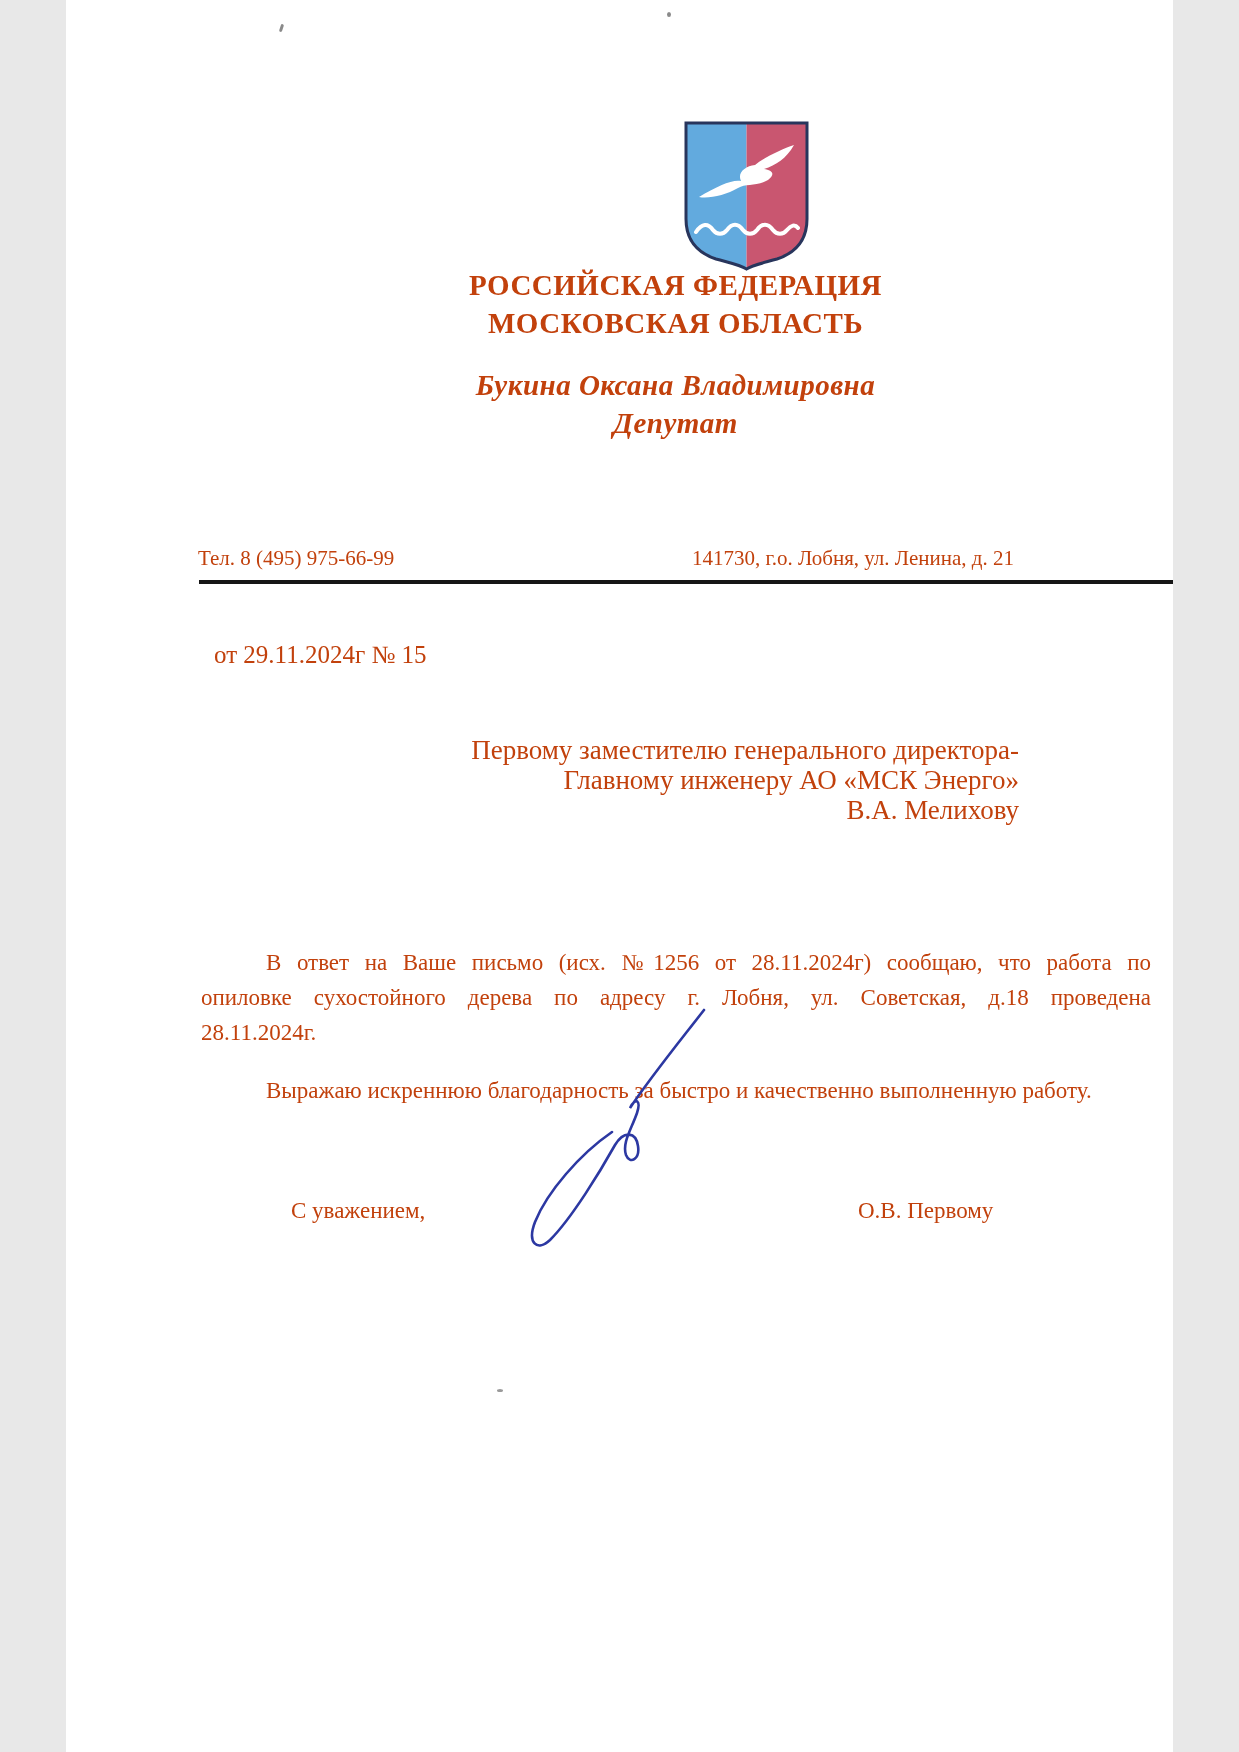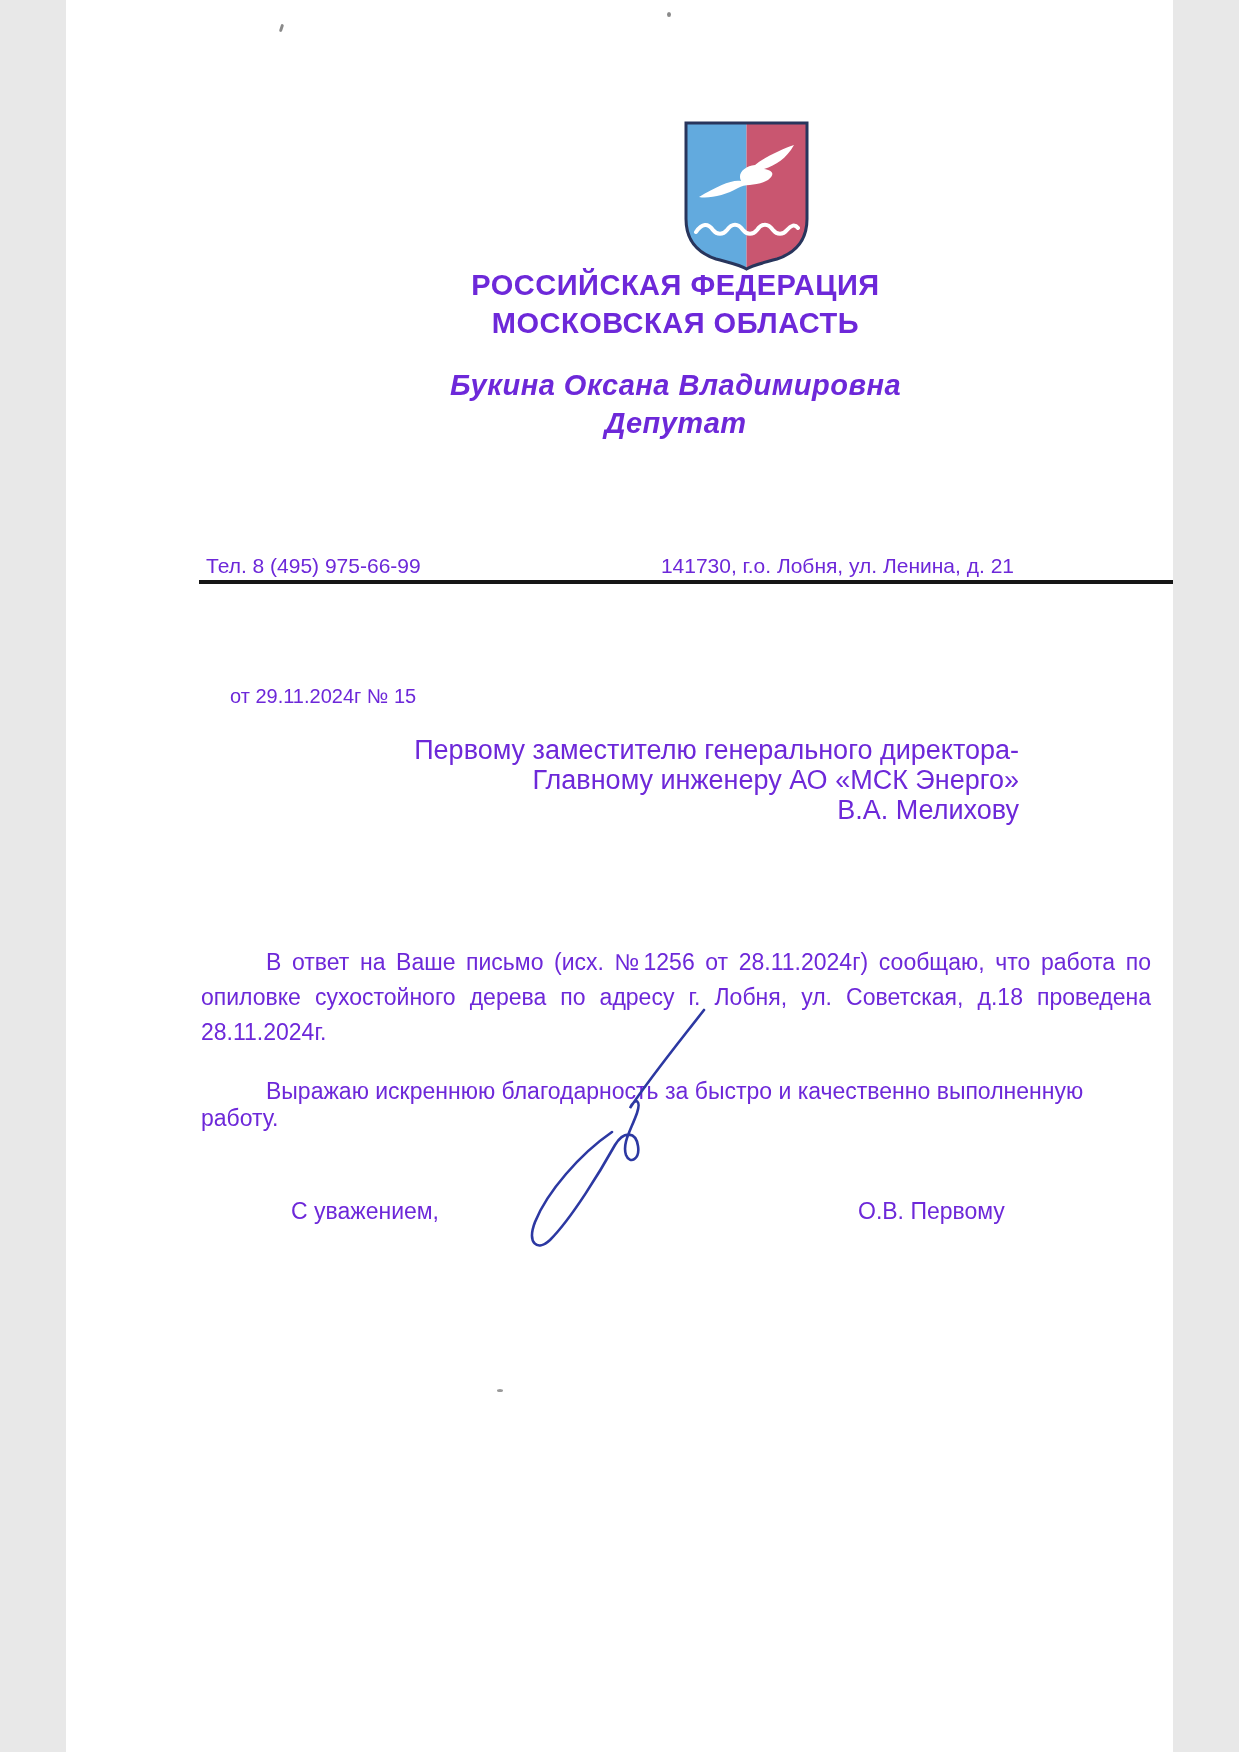--- a/index.html
+++ b/index.html
@@ -8,8 +8,8 @@
     width:1107px; height:1752px;
     margin:0 auto;
     background:#ffffff;
-    font-family:Liberation Sans, sans-serif;
-    color:#6d28d9;
+    font-family:Liberation Serif, serif;
+    color:#c2410c;
     overflow:hidden;
   }
   .abs { position:absolute; }

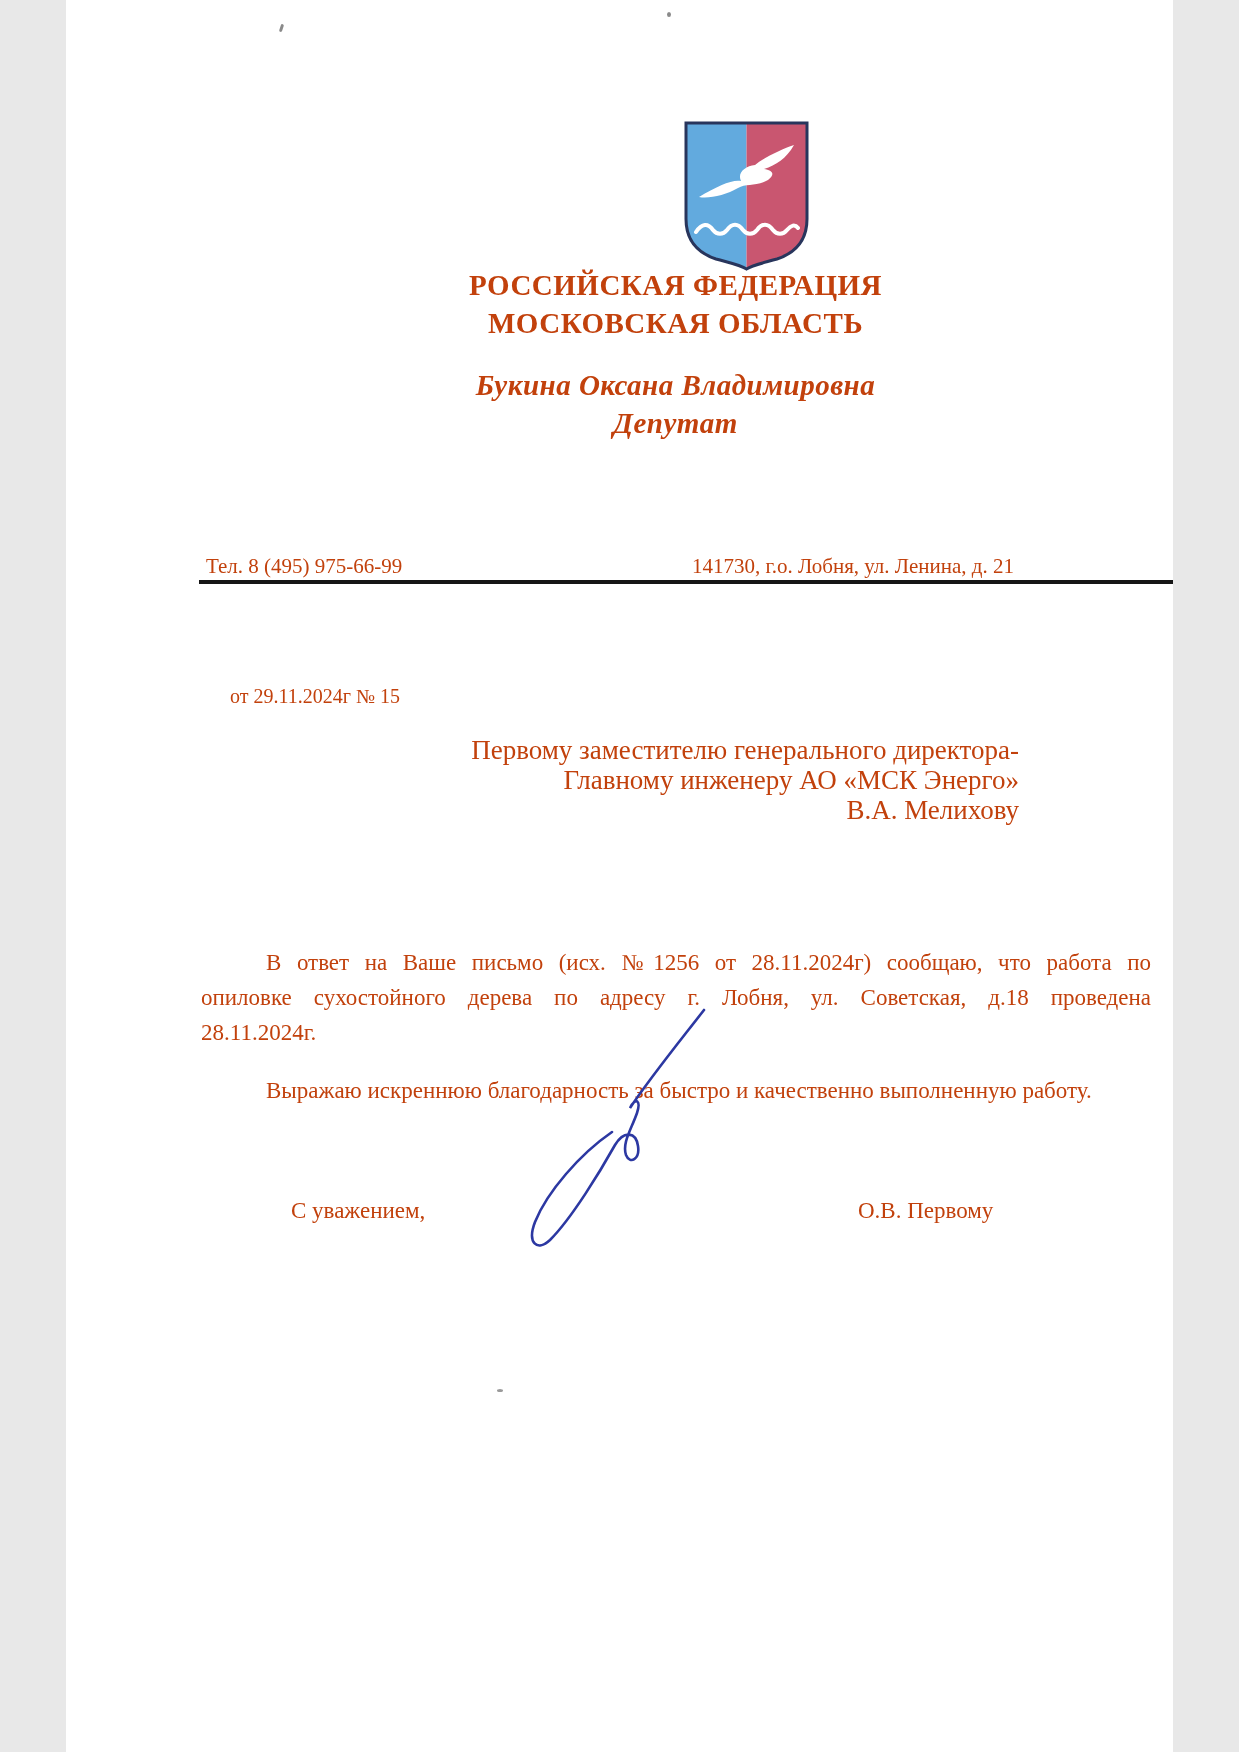--- a/index.html
+++ b/index.html
@@ -24,7 +24,7 @@
   .hdr-b .it { font-style:italic; }
 
   
-  .contact-row { top:546px; left:140px; right:159px; display:flex; justify-content:space-between; font-size:21px;margin-top:8px; }
+  .contact-row { top:546px; left:132px; right:159px; display:flex; justify-content:space-between; font-size:21px; }
   .rule { top:580px; left:133px; width:976px; height:4px; background:#161616; }
 
   

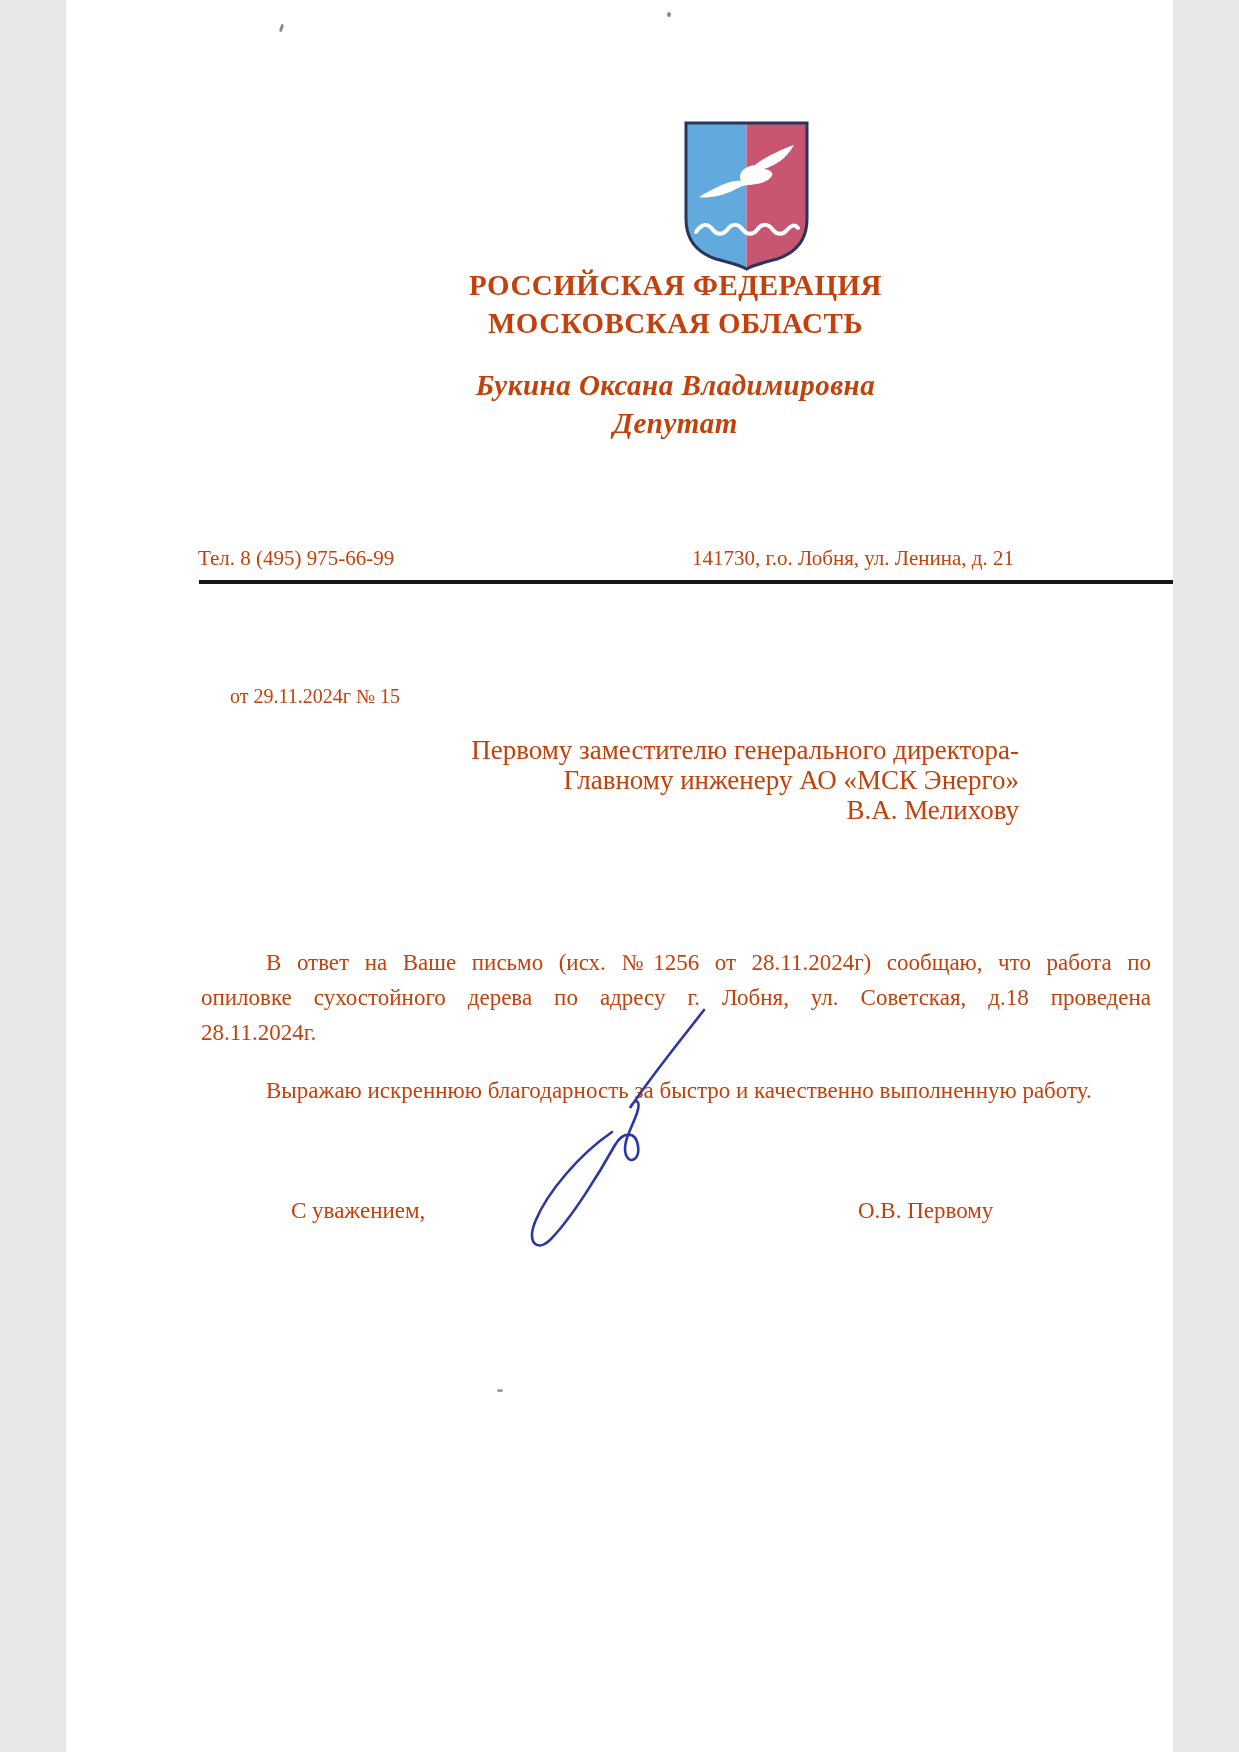--- a/index.html
+++ b/index.html
@@ -28,7 +28,7 @@
   .rule { top:580px; left:133px; width:976px; height:4px; background:#161616; }
 
   
-  .ref { top:641px; left:164px; font-size:20px;margin-top:44px; }
+  .ref { top:641px; left:148px; font-size:25px; }
 
   
   .addressee { top:735px; right:154px; text-align:right; font-size:27px; line-height:30px; }

